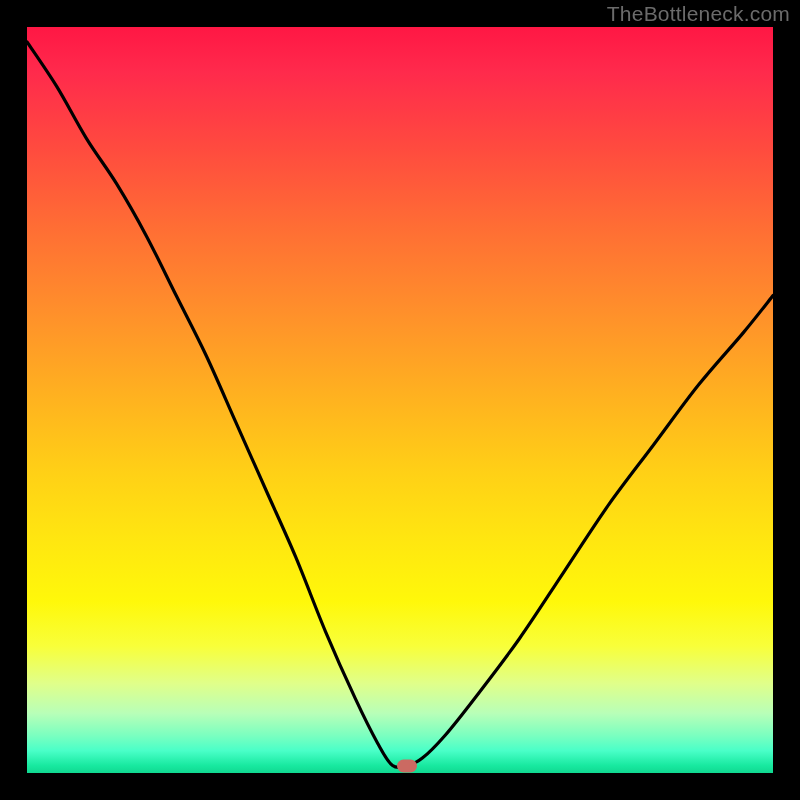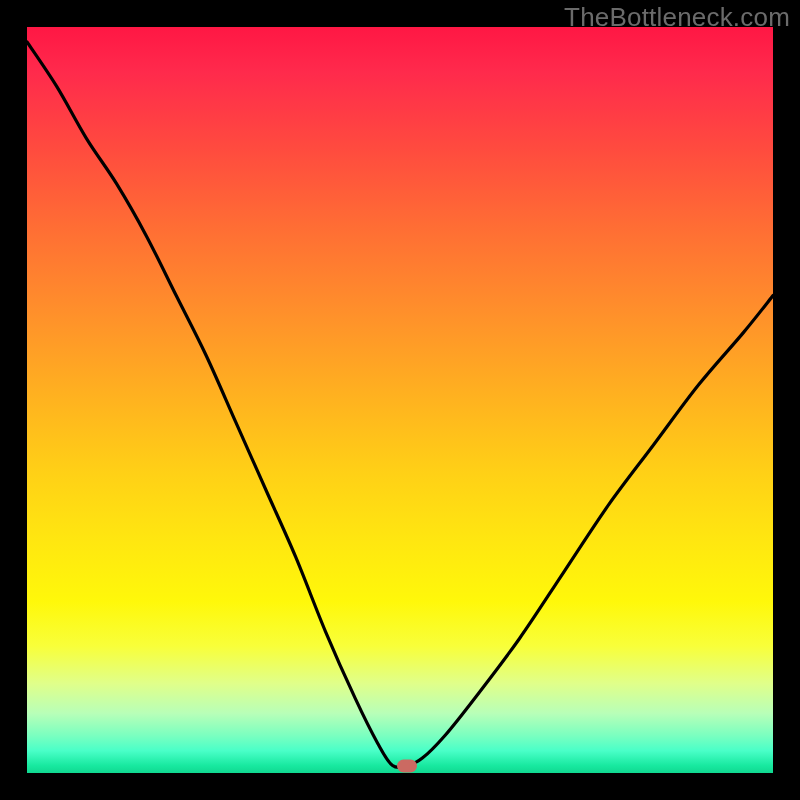--- a/index.html
+++ b/index.html
@@ -73,7 +73,7 @@
     top: 2px;
     right: 10px;
     color: #6b6b6b;
-    font-size: 26px;
+    font-size: 21px;
     font-weight: 500;
     letter-spacing: 0.2px;
   }

